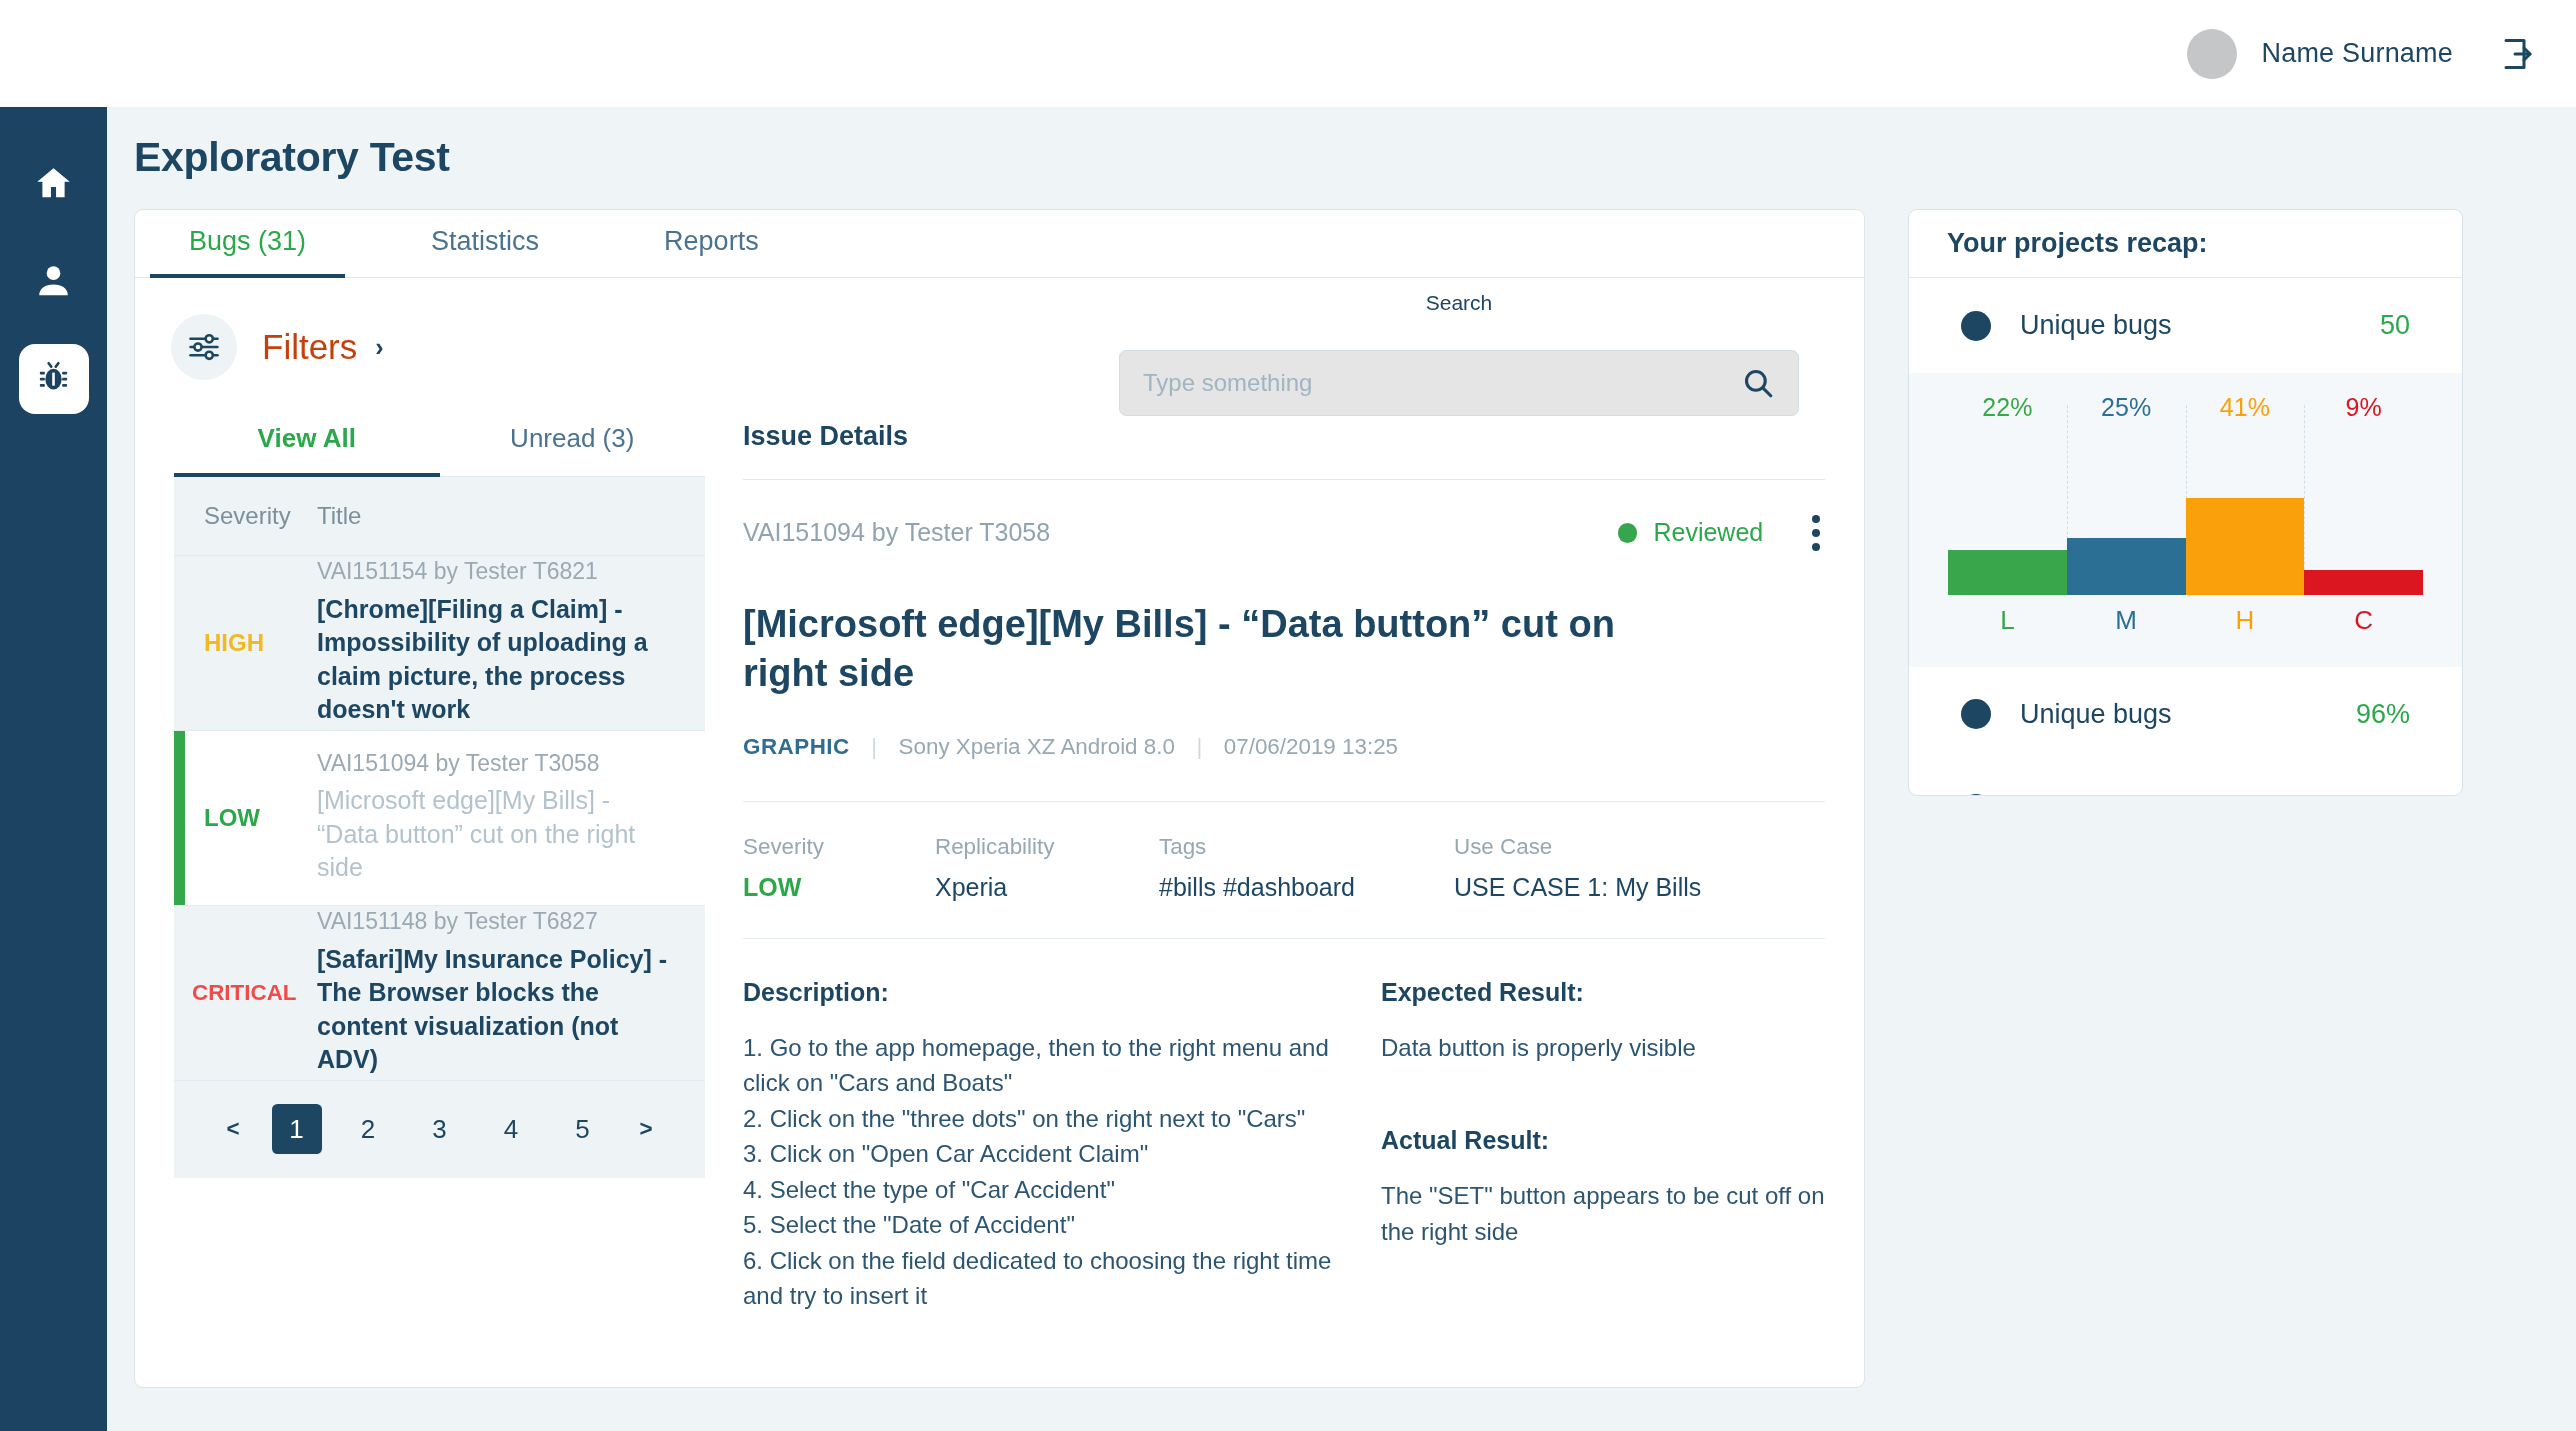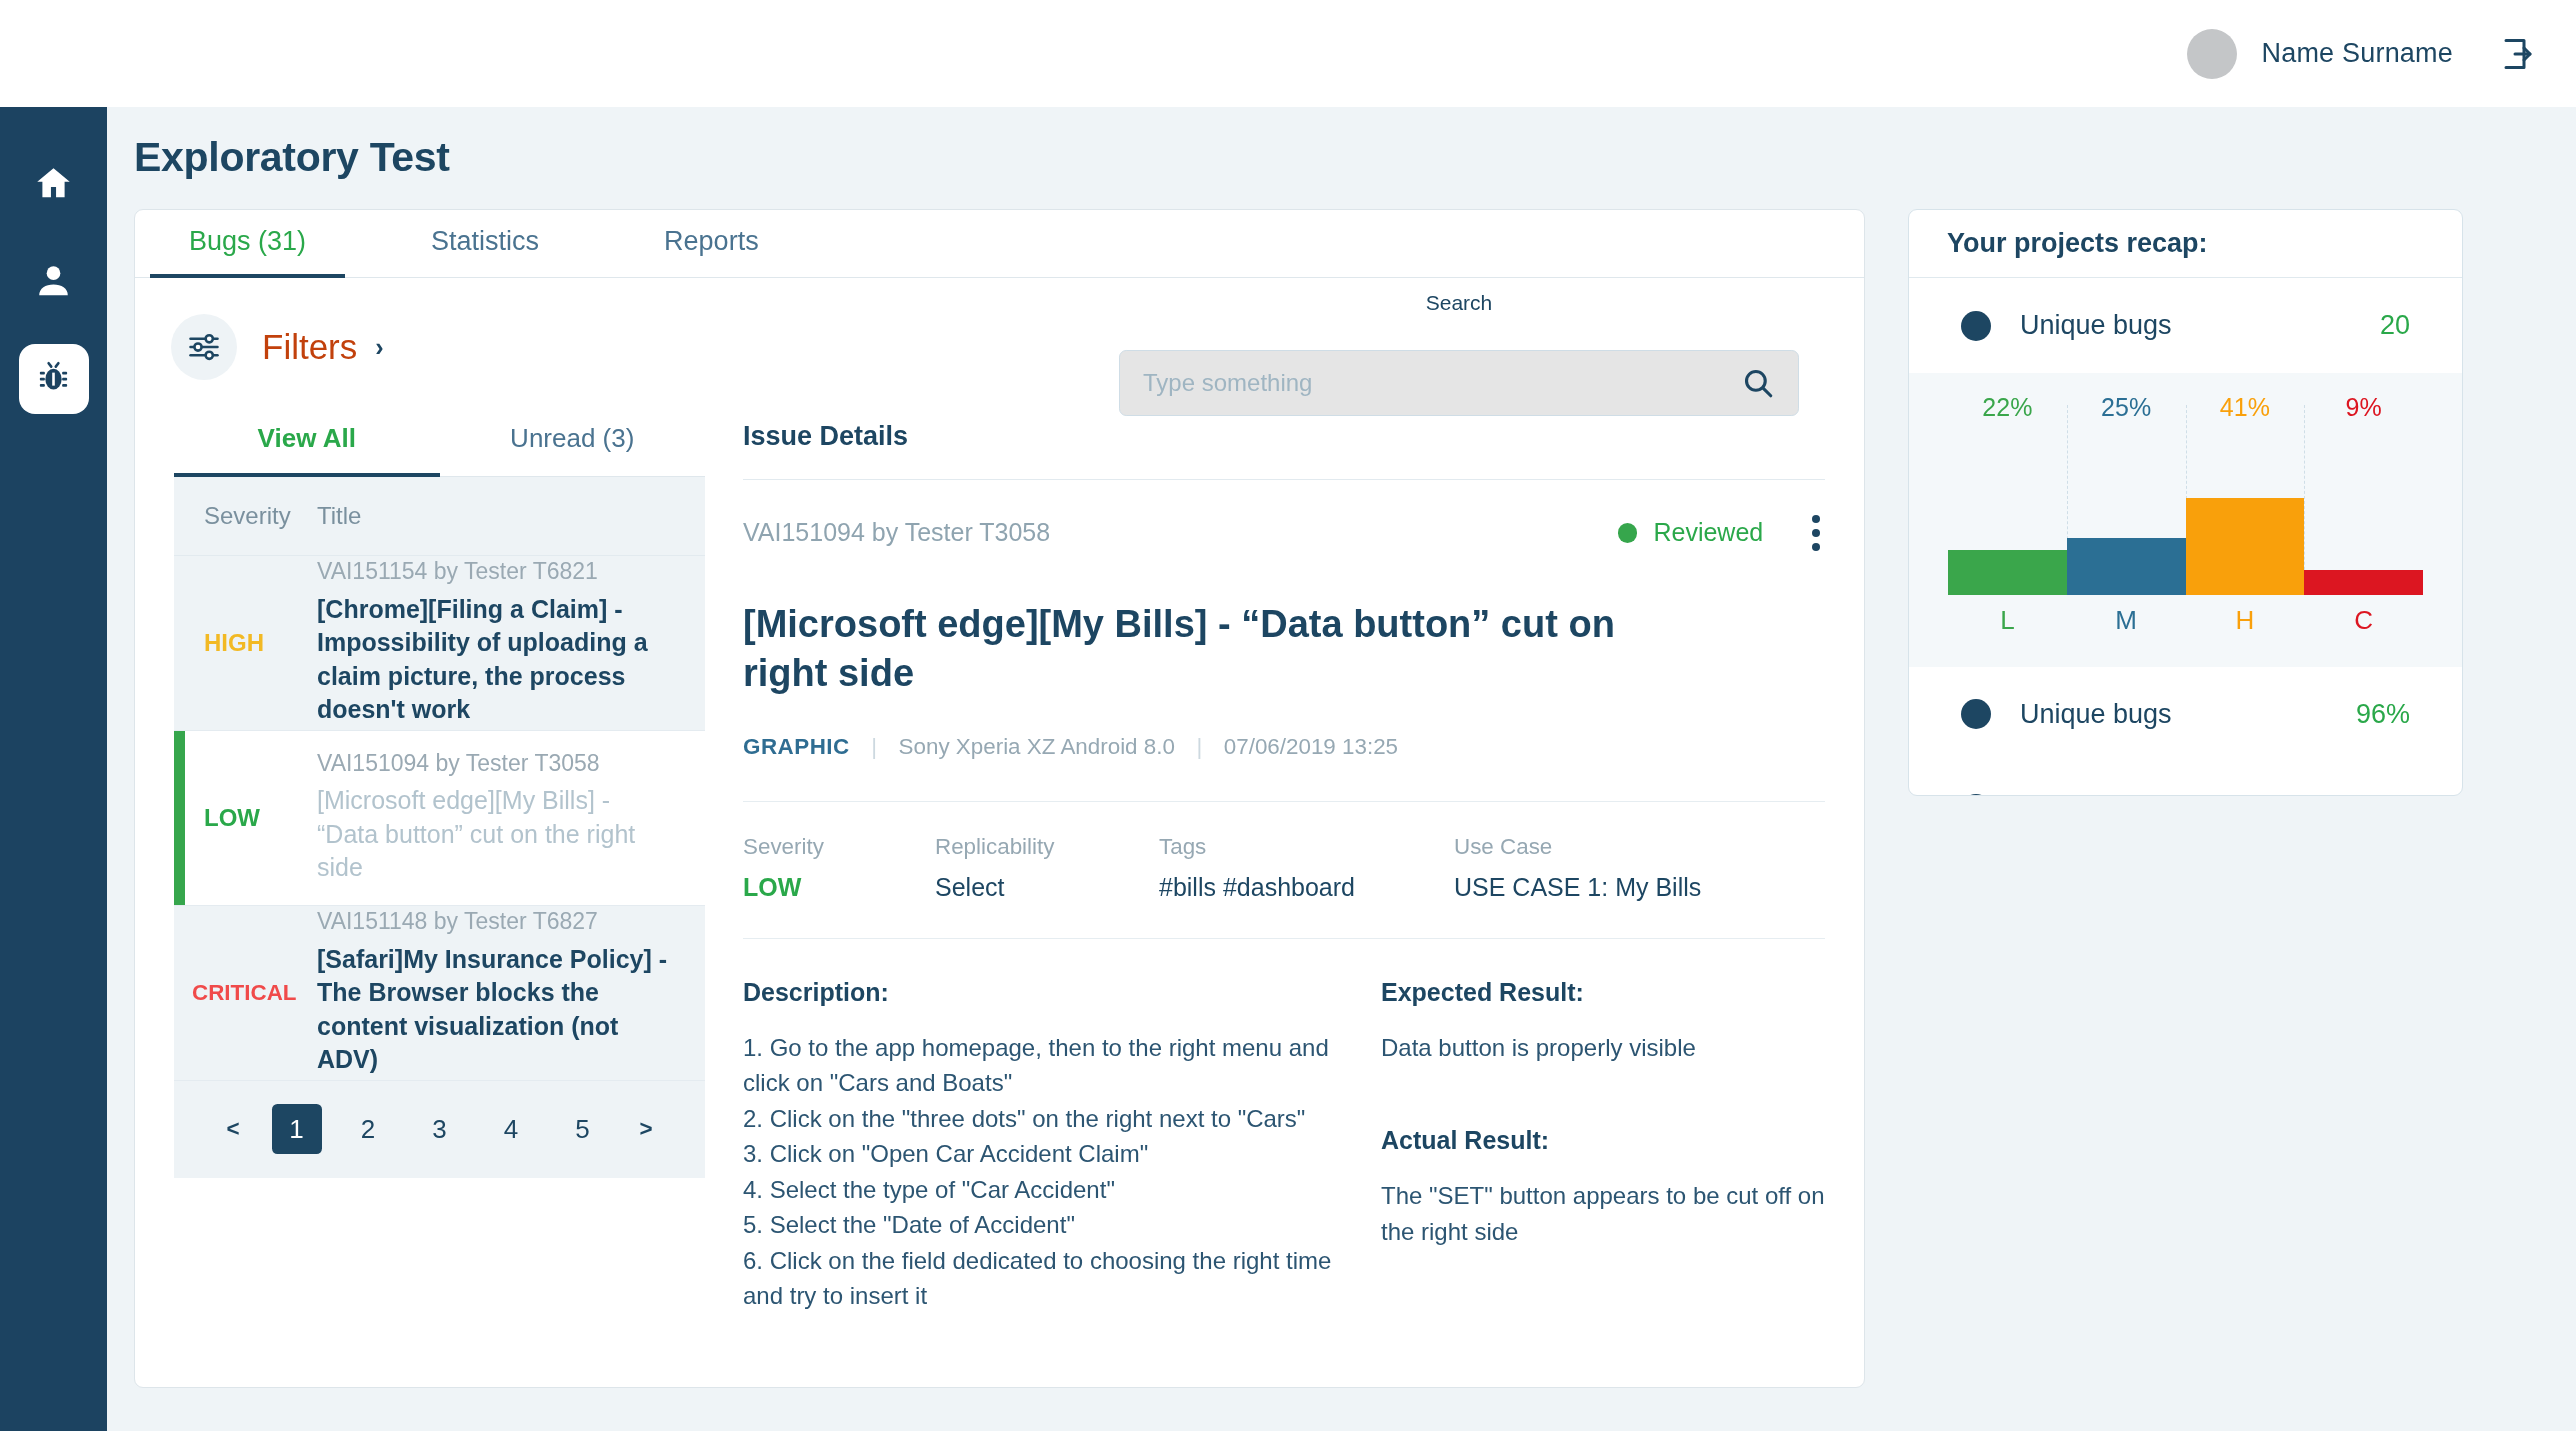--- a/index.html
+++ b/index.html
@@ -408,7 +408,7 @@
       <div class="recap-row">
         <div class="recap-dot"></div>
         <div class="recap-label">Unique bugs</div>
-        <div class="recap-val val-green">20</div>
+        <div class="recap-val val-green">50</div>
       </div>
 
       <div class="chart-wrap">

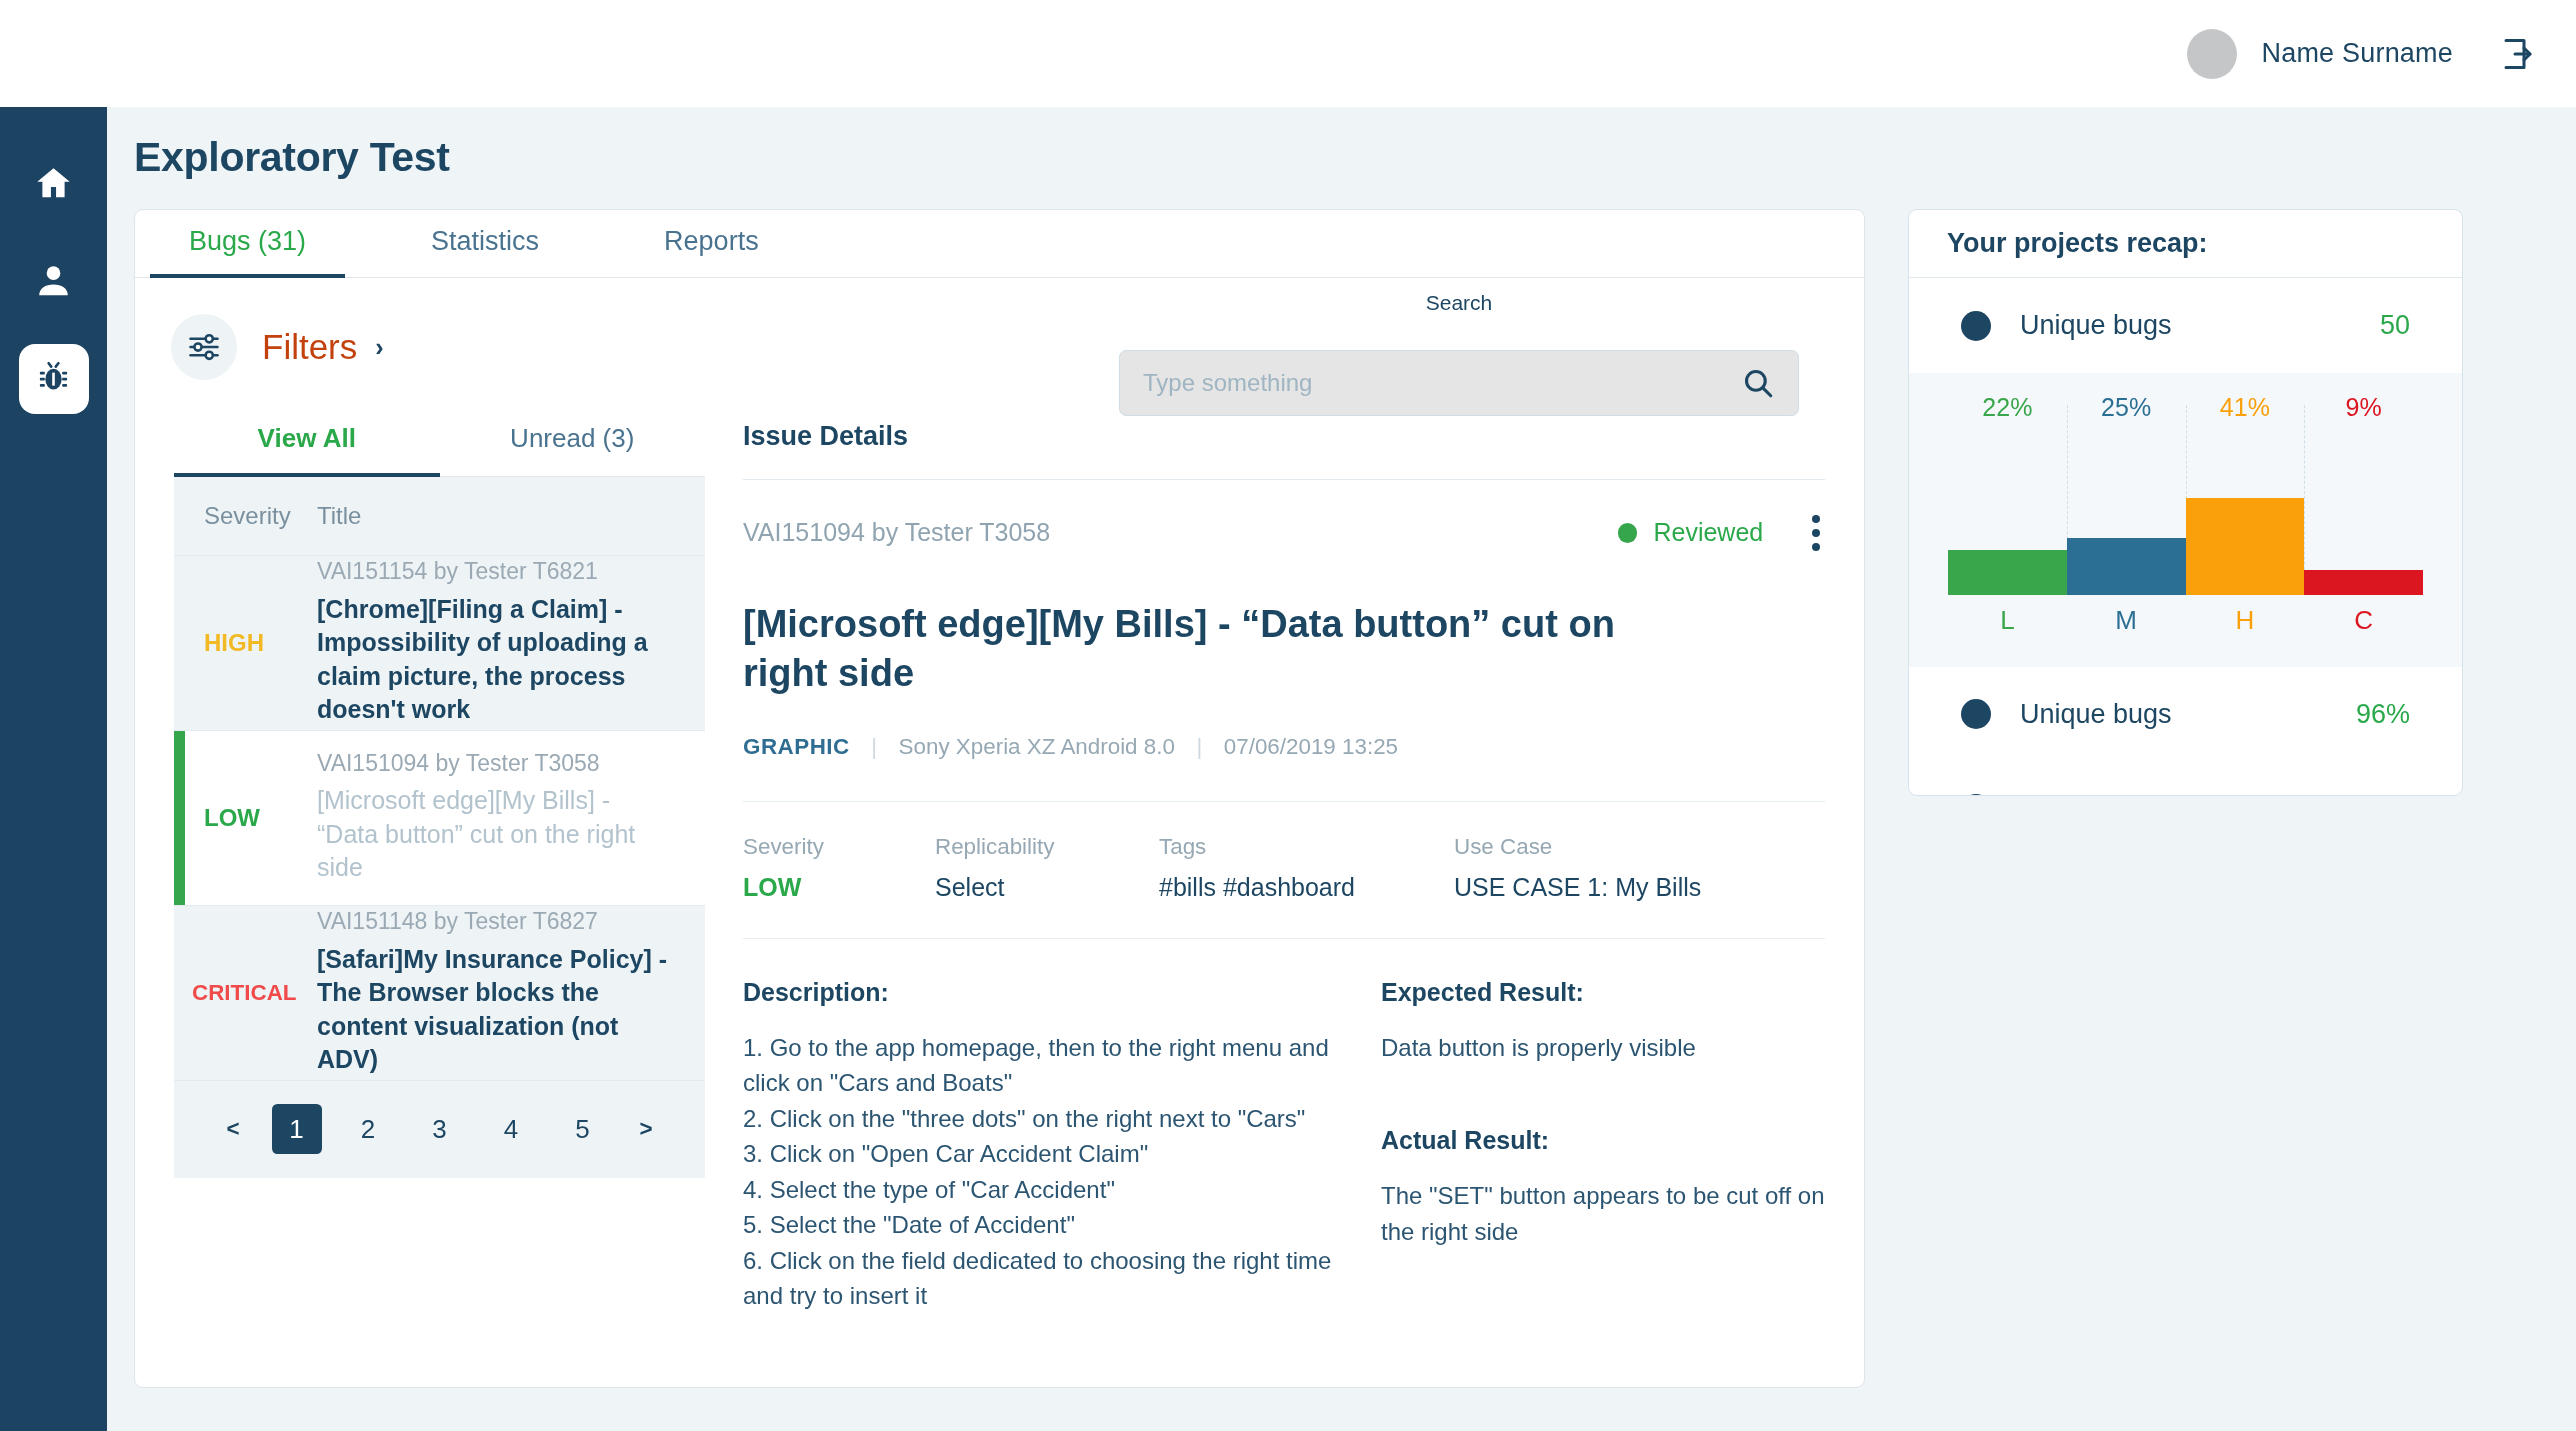--- a/index.html
+++ b/index.html
@@ -367,7 +367,7 @@
             </div>
             <div class="attr a2">
               <div class="attr-label">Replicability</div>
-              <div class="attr-value">Select</div>
+              <div class="attr-value">Xperia</div>
             </div>
             <div class="attr a3">
               <div class="attr-label">Tags</div>

